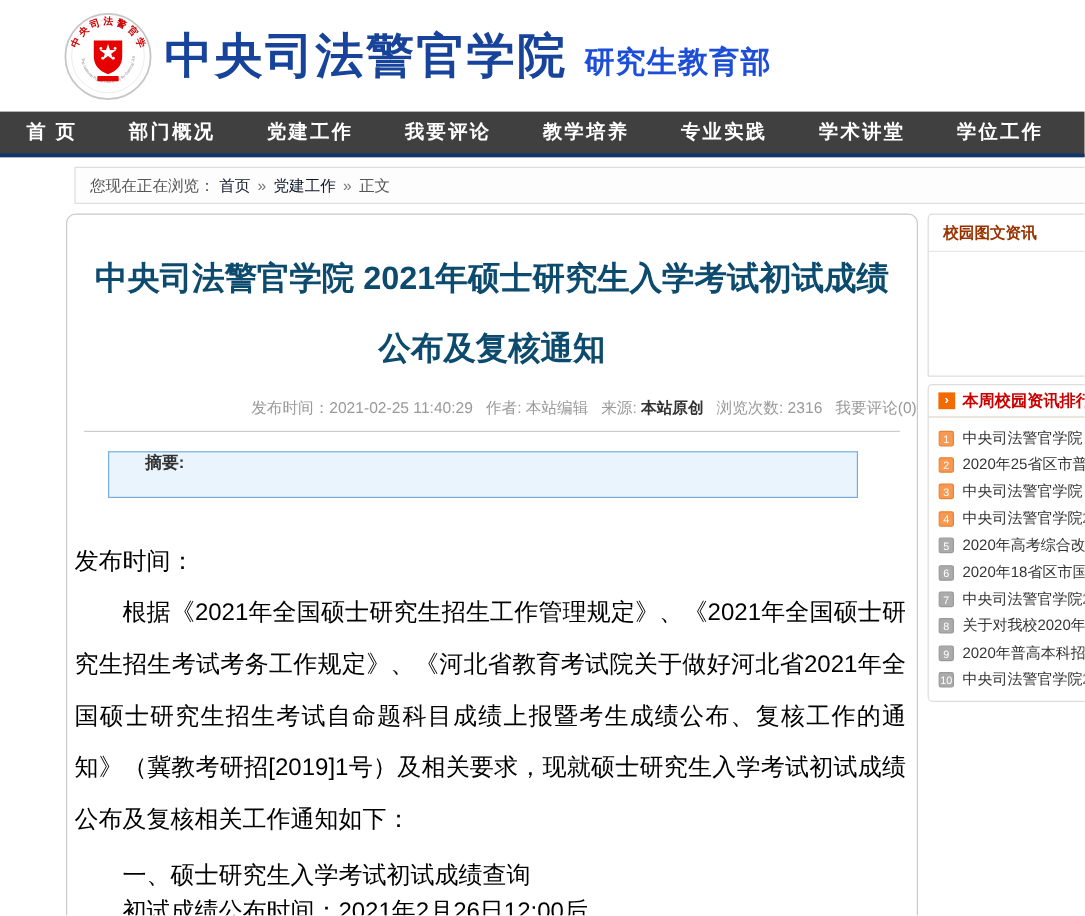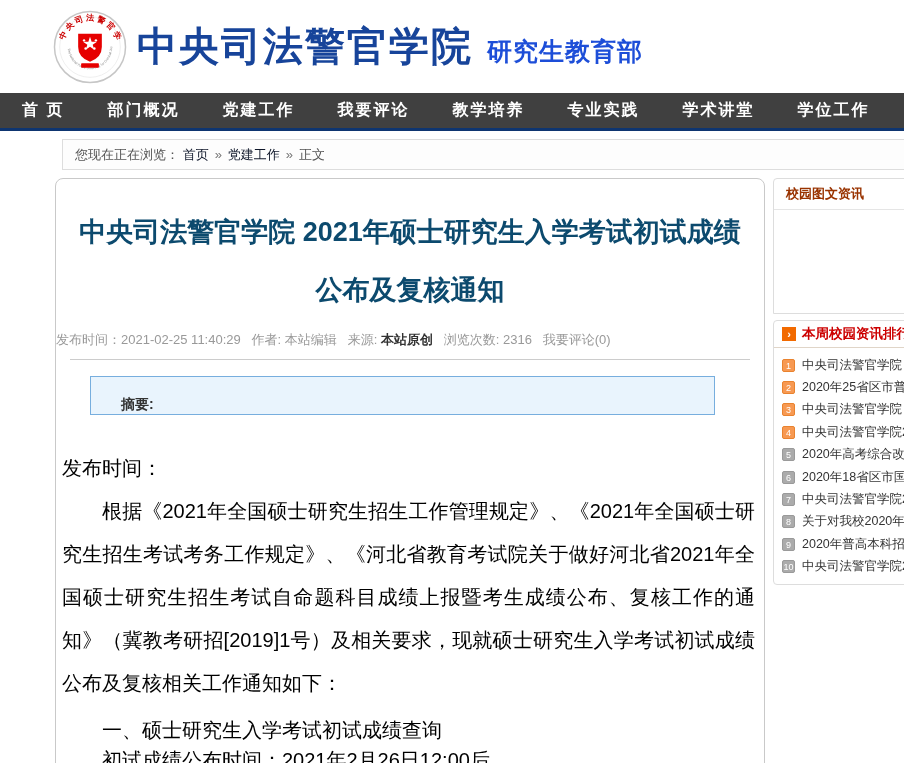--- a/index.html
+++ b/index.html
@@ -29,7 +29,7 @@
   .main-box { position:absolute; left:55px; top:178px; width:710px; height:700px; background:#fff;
               border:1px solid #c9c9c9; border-radius:8px 8px 0 0; }
   .article-title { margin-top:24px; text-align:center; font-size:27px; font-weight:bold; color:#0c4a6e; line-height:58px; }
-  .meta { margin-top:12px; text-align:left; font-size:13px; color:#999; }
+  .meta { margin-top:12px; text-align:right; font-size:13px; color:#999; }
   .meta b { color:#333; }
   .meta-rule { margin:10px 14px 0 14px; border-bottom:1px solid #ccc; }
   .summary { margin:16px 49px 0 34px; height:39px; background:#e9f4fd; border:1px solid #77aede;

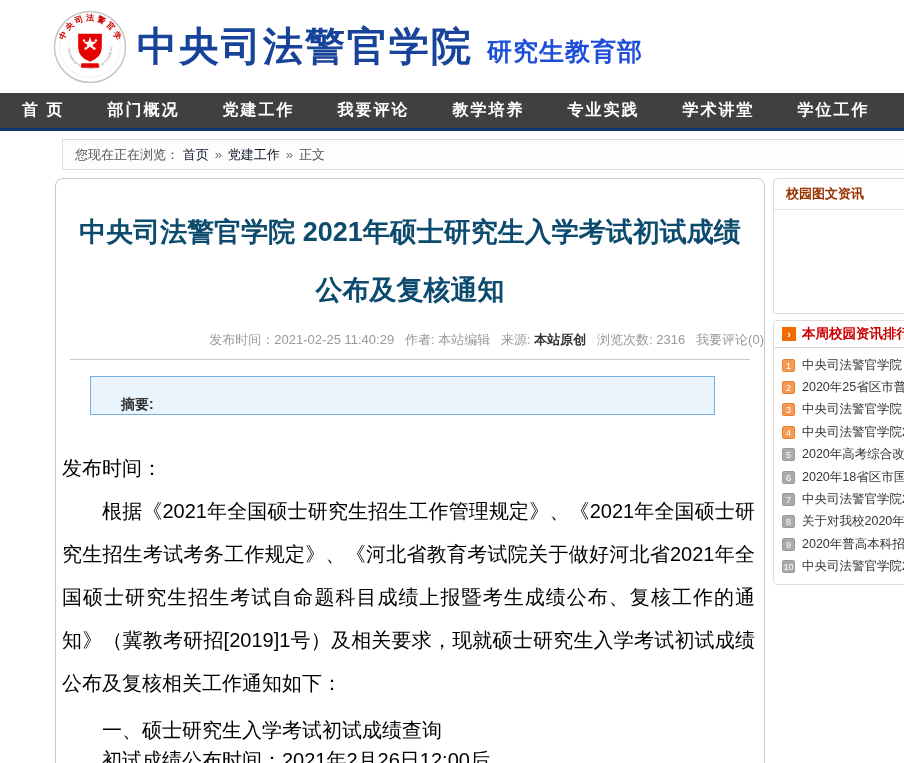--- a/index.html
+++ b/index.html
@@ -33,7 +33,7 @@
   .meta b { color:#333; }
   .meta-rule { margin:10px 14px 0 14px; border-bottom:1px solid #ccc; }
   .summary { margin:16px 49px 0 34px; height:39px; background:#e9f4fd; border:1px solid #77aede;
-             display:flex; align-items:flex-end; padding-left:30px; font-size:14px; font-weight:bold; color:#333; }
+             display:flex; align-items:flex-start; padding-left:30px; font-size:14px; font-weight:bold; color:#333; }
   .article-body { margin-top:32px; padding:0 9px 0 6px; font-size:20px; color:#000; }
   .salutation { line-height:43px; }
   .para { line-height:43px; text-indent:2em; text-align:justify; }

